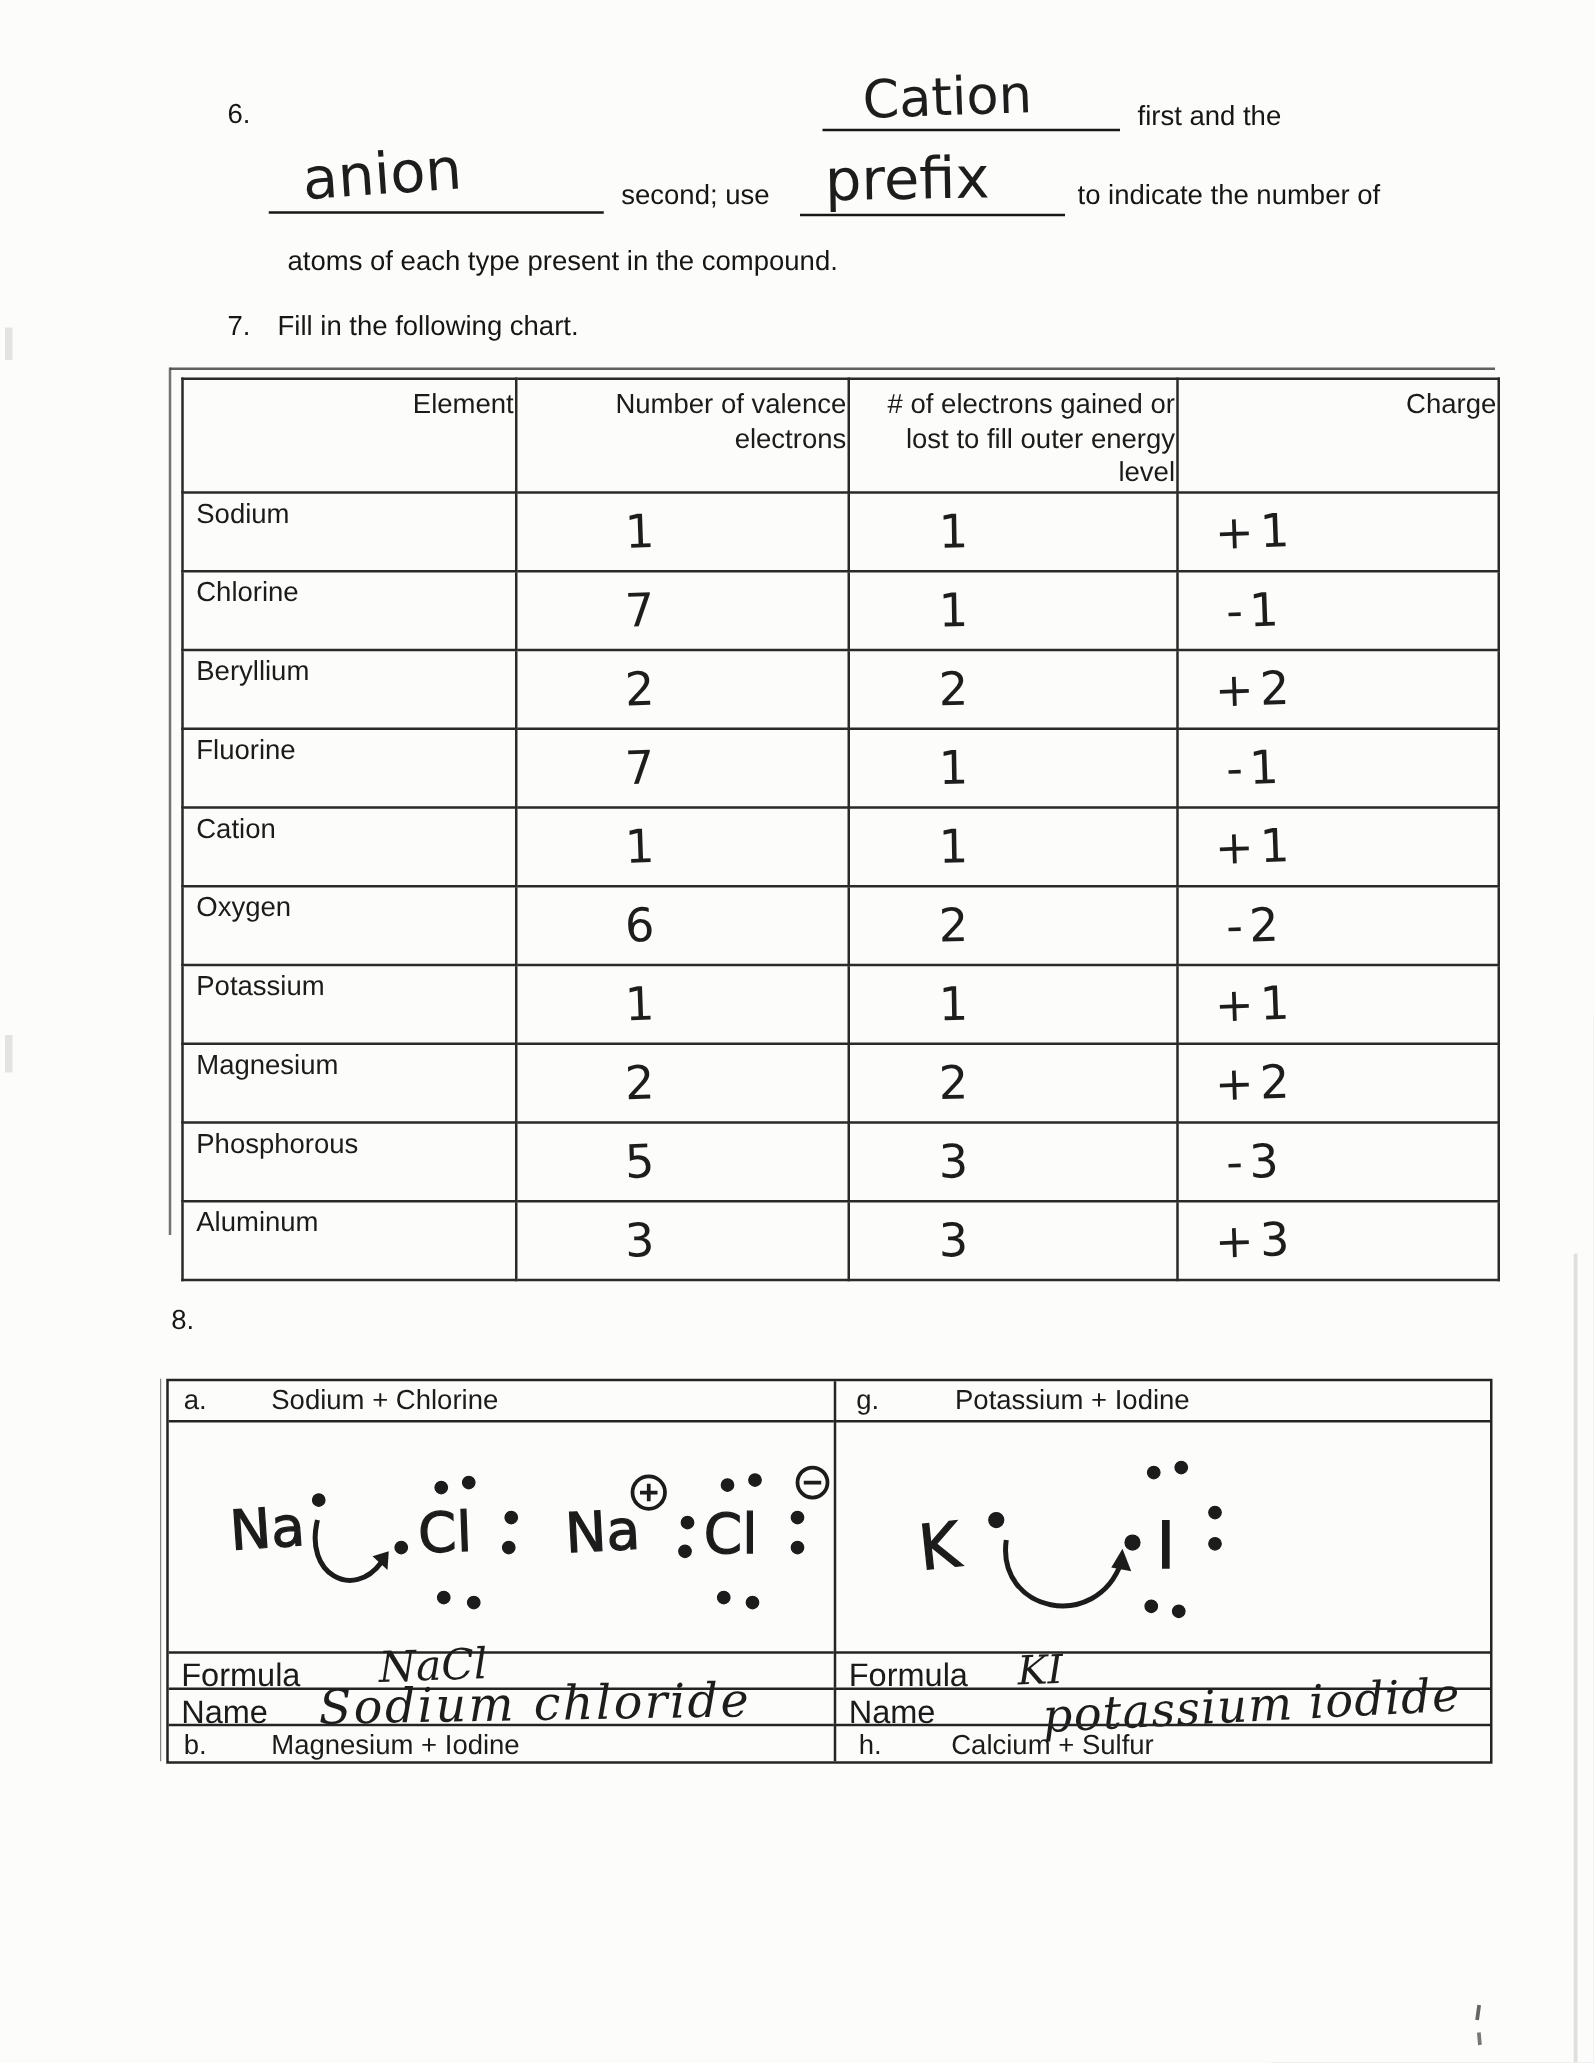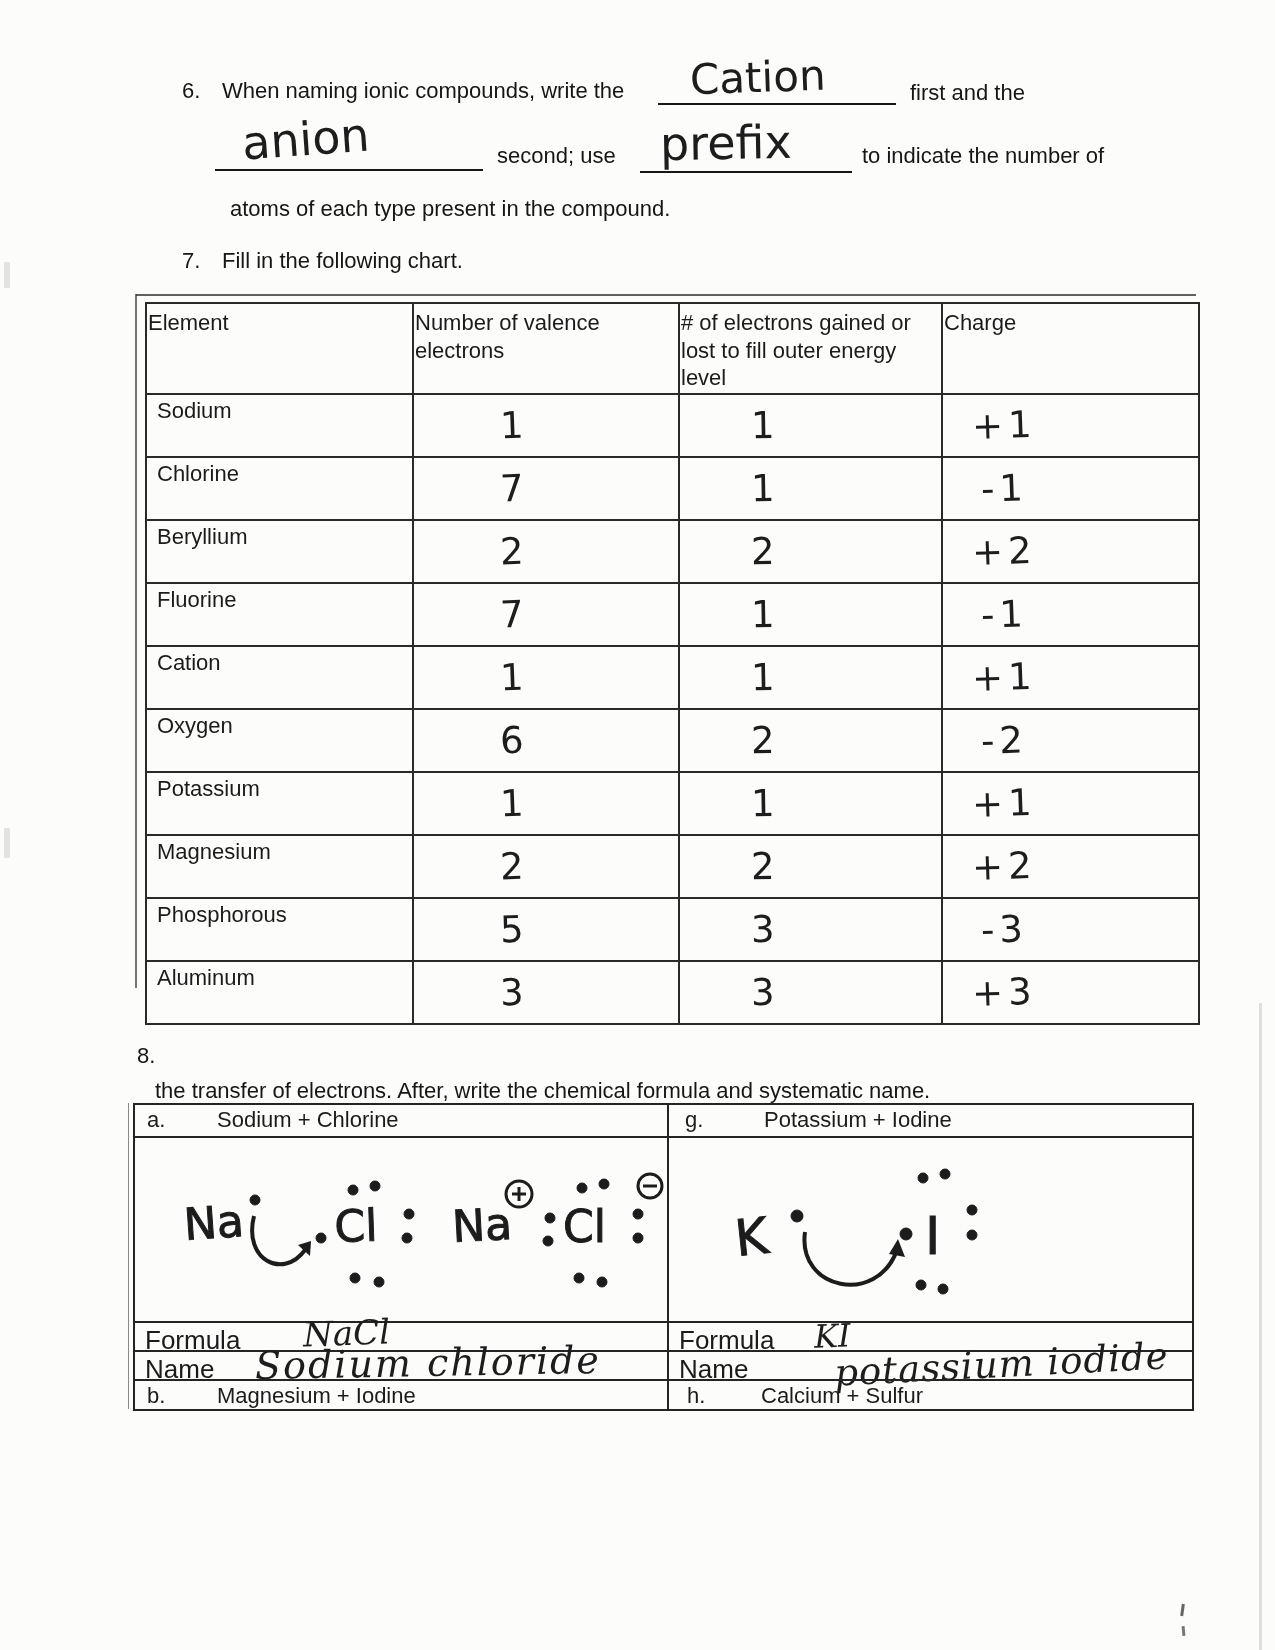--- a/index.html
+++ b/index.html
@@ -49,7 +49,6 @@
 <div class="page">
 
   <span class="pt" style="left:182px;top:78px">6.</span>
-  <span class="pt" style="left:222px;top:78px">When naming ionic compounds, write the</span>
   <div class="blank" style="left:658px;top:103px;width:238px"></div>
   <span class="hw" style="left:690px;top:53px;font-size:42px;transform:rotate(-2deg)">Cation</span>
   <span class="pt" style="left:910px;top:80px">first and the</span>

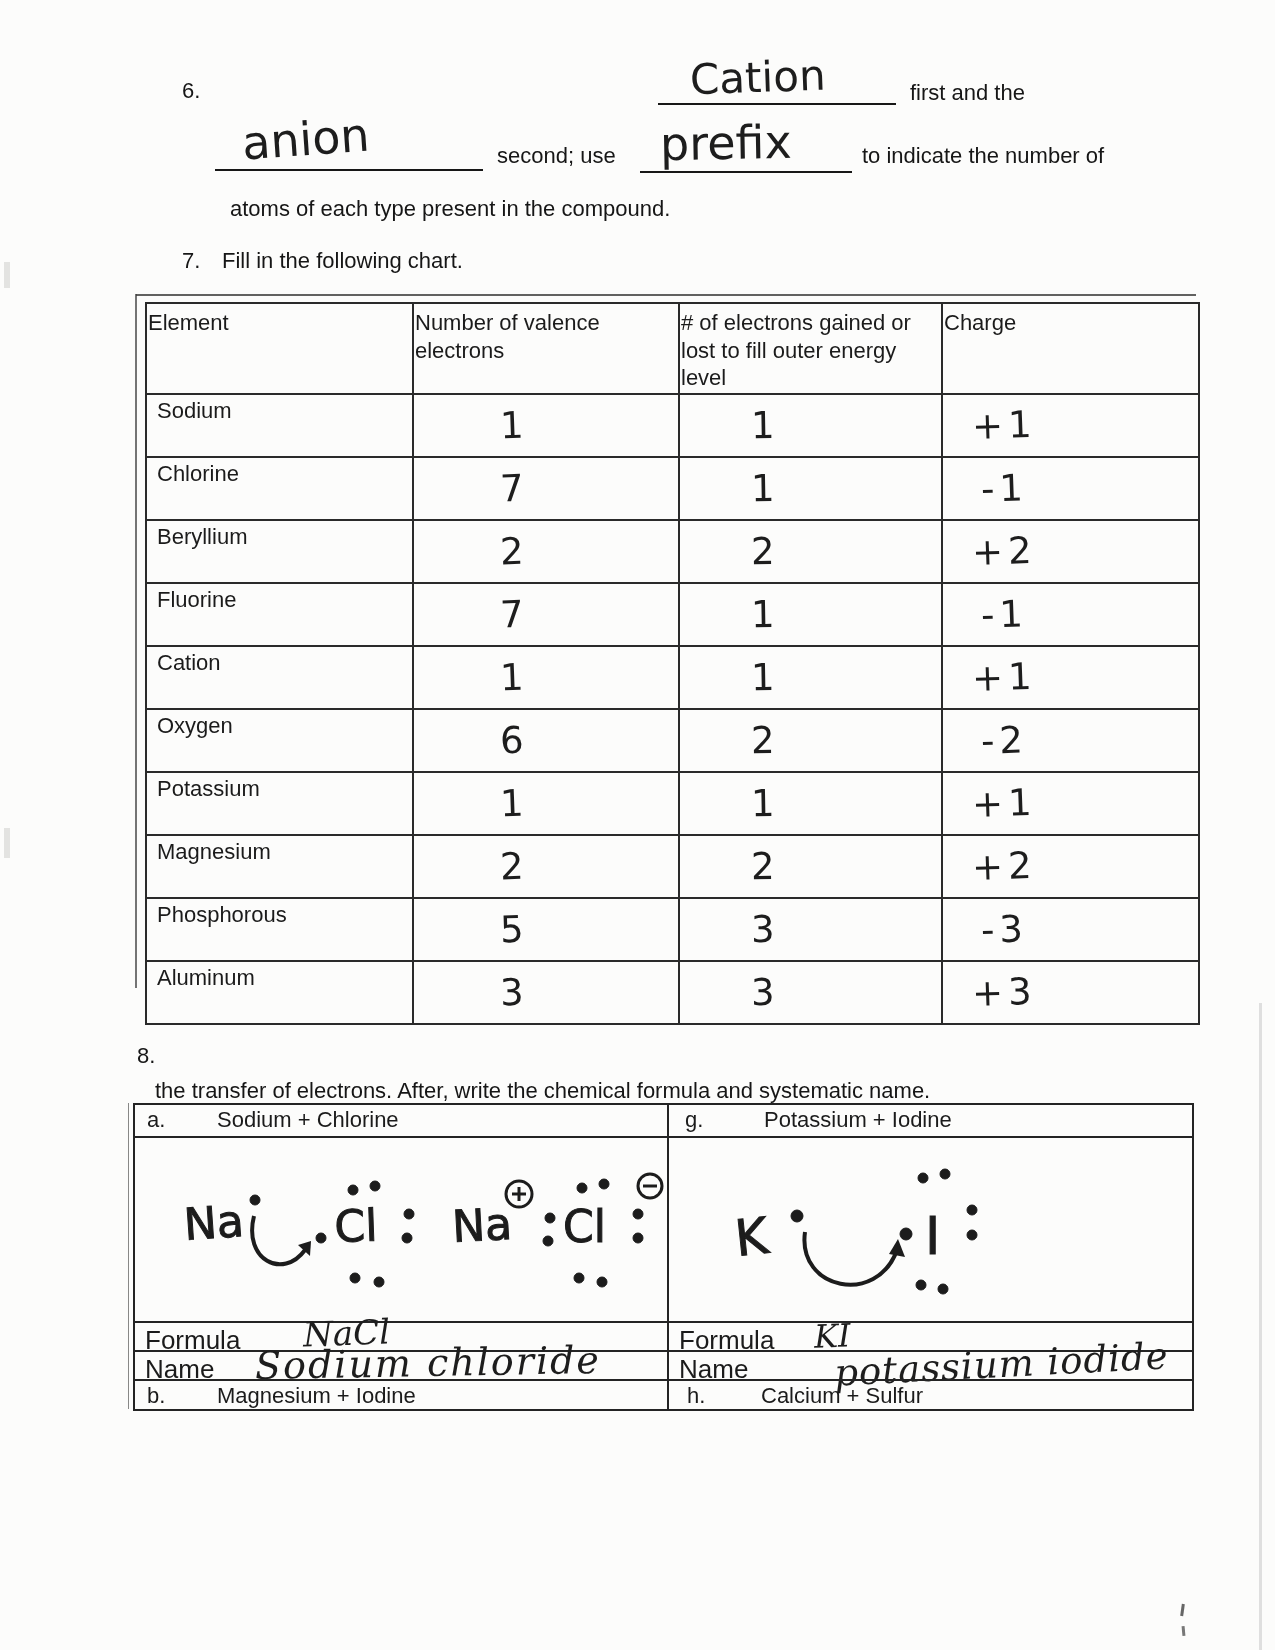--- a/index.html
+++ b/index.html
@@ -16,7 +16,7 @@
   .tbl-wrap{position:absolute;left:145px;top:302px;}
   table{border-collapse:collapse;table-layout:fixed;width:1053px;}
   th,td{border:2px solid #2a2a2a;overflow:visible;}
-  th{height:82px;vertical-align:top;padding-top:5px;font-size:22px;font-weight:normal;line-height:1.25;text-align:left;border-radius:12px;}
+  th{height:82px;vertical-align:top;padding-top:5px;font-size:22px;font-weight:normal;line-height:1.25;text-align:right;border-radius:12px;}
   td{height:58px;}
   td.el{vertical-align:top;text-align:left;padding:3px 0 0 10px;font-size:22px;margin-left:41px;}
   td.val{text-align:center;vertical-align:middle;}

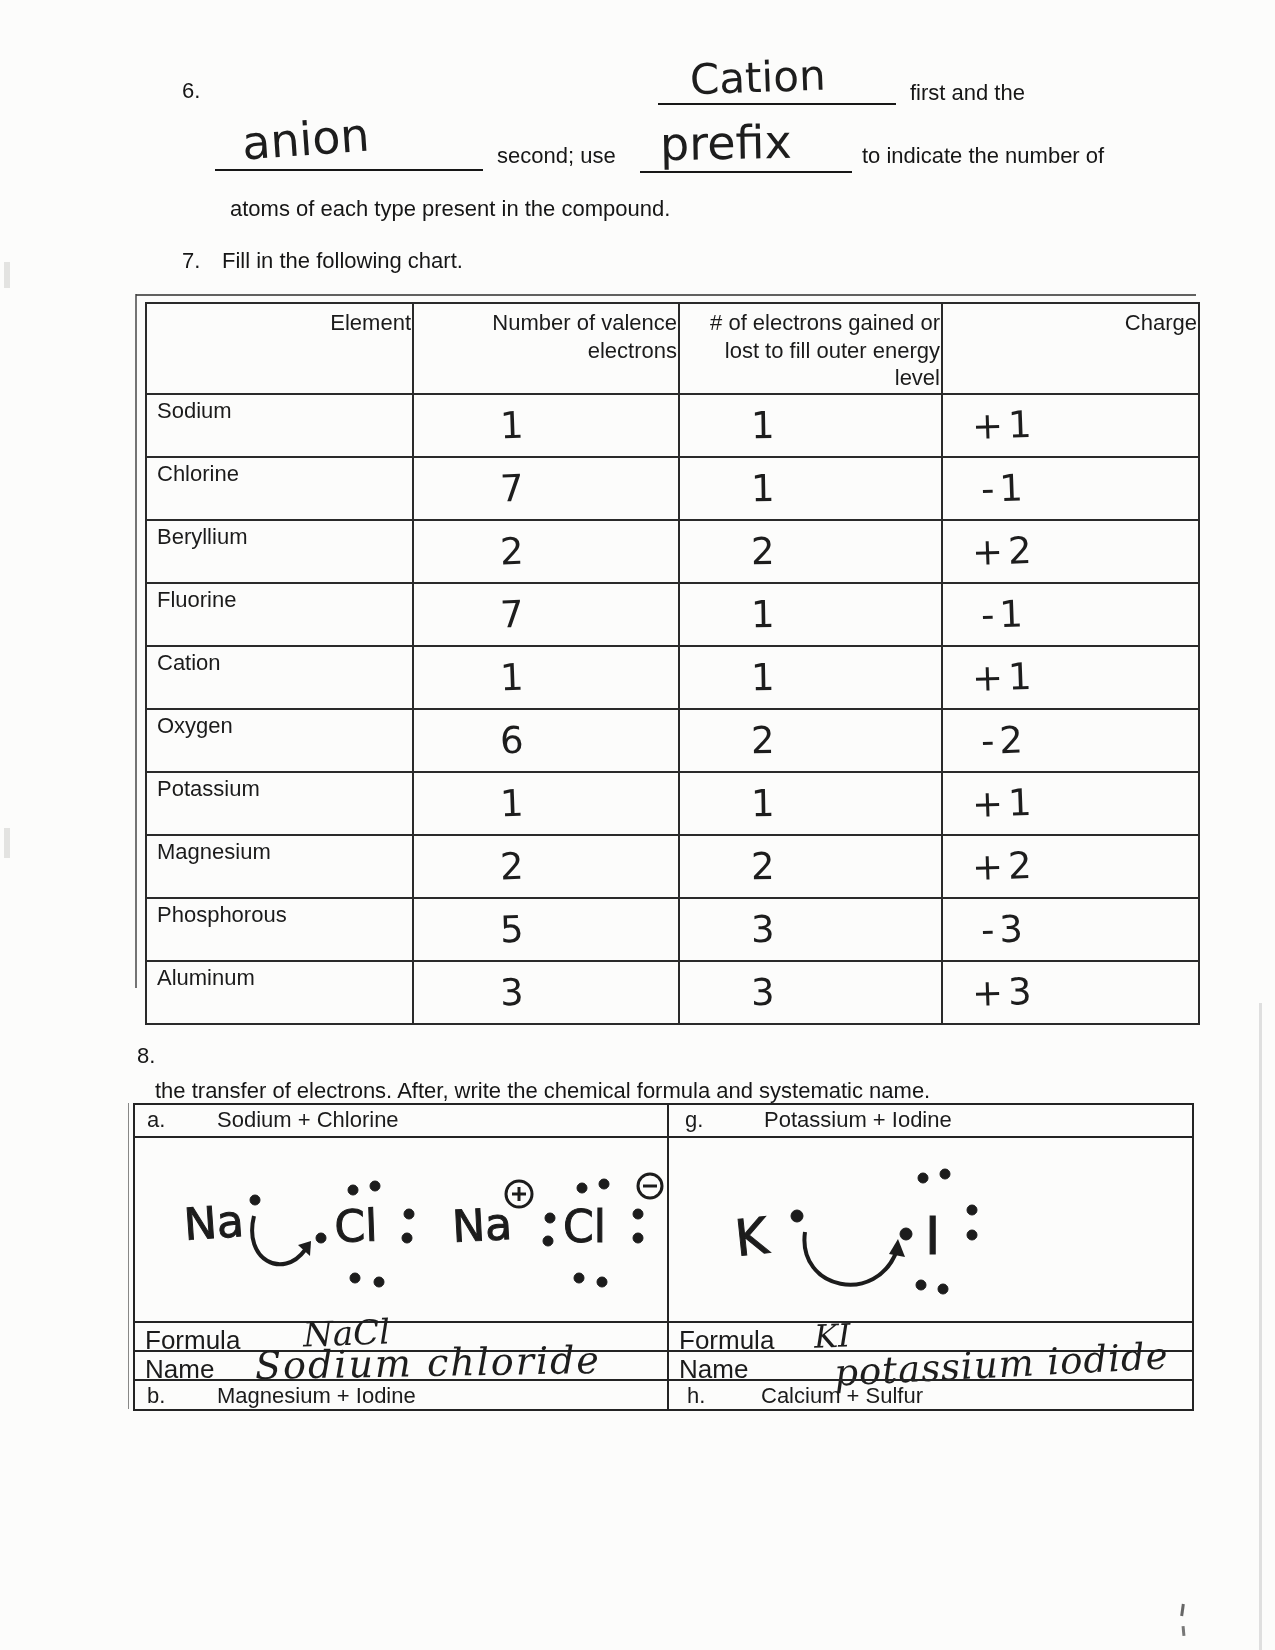--- a/index.html
+++ b/index.html
@@ -150,7 +150,6 @@
   </div>
 
   <span class="pt" style="left:137px;top:1043px">8.</span>
-  <span class="pt" style="left:155px;top:1078px">the transfer of electrons.  After, write the chemical formula and systematic name.</span>
 
   <div class="ghost" style="left:128px;top:1103px;width:1px;height:306px;opacity:.6"></div>
 

